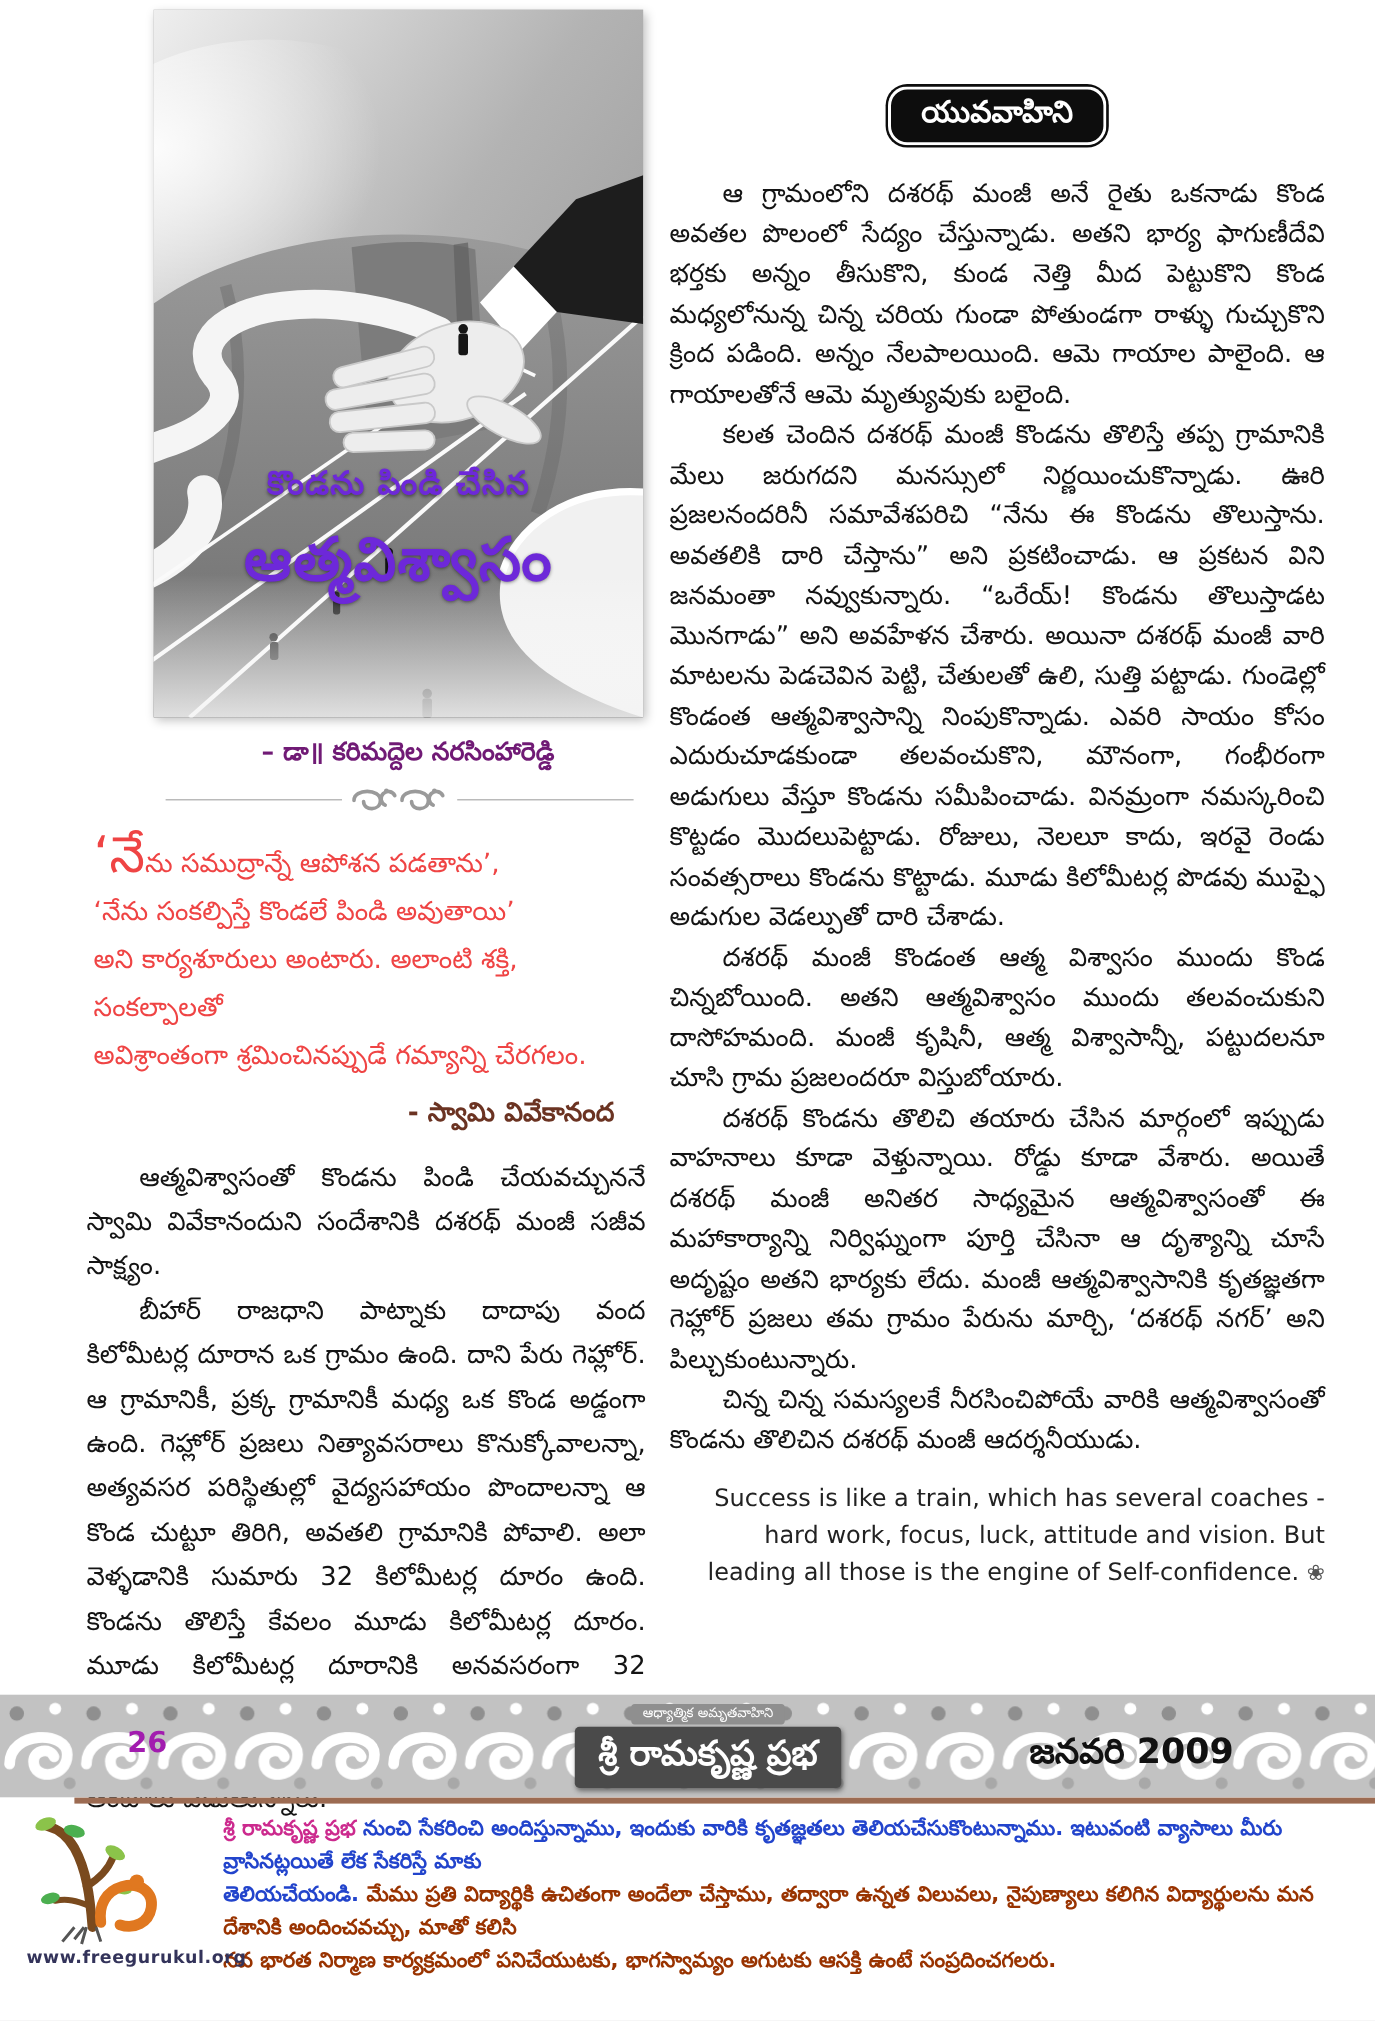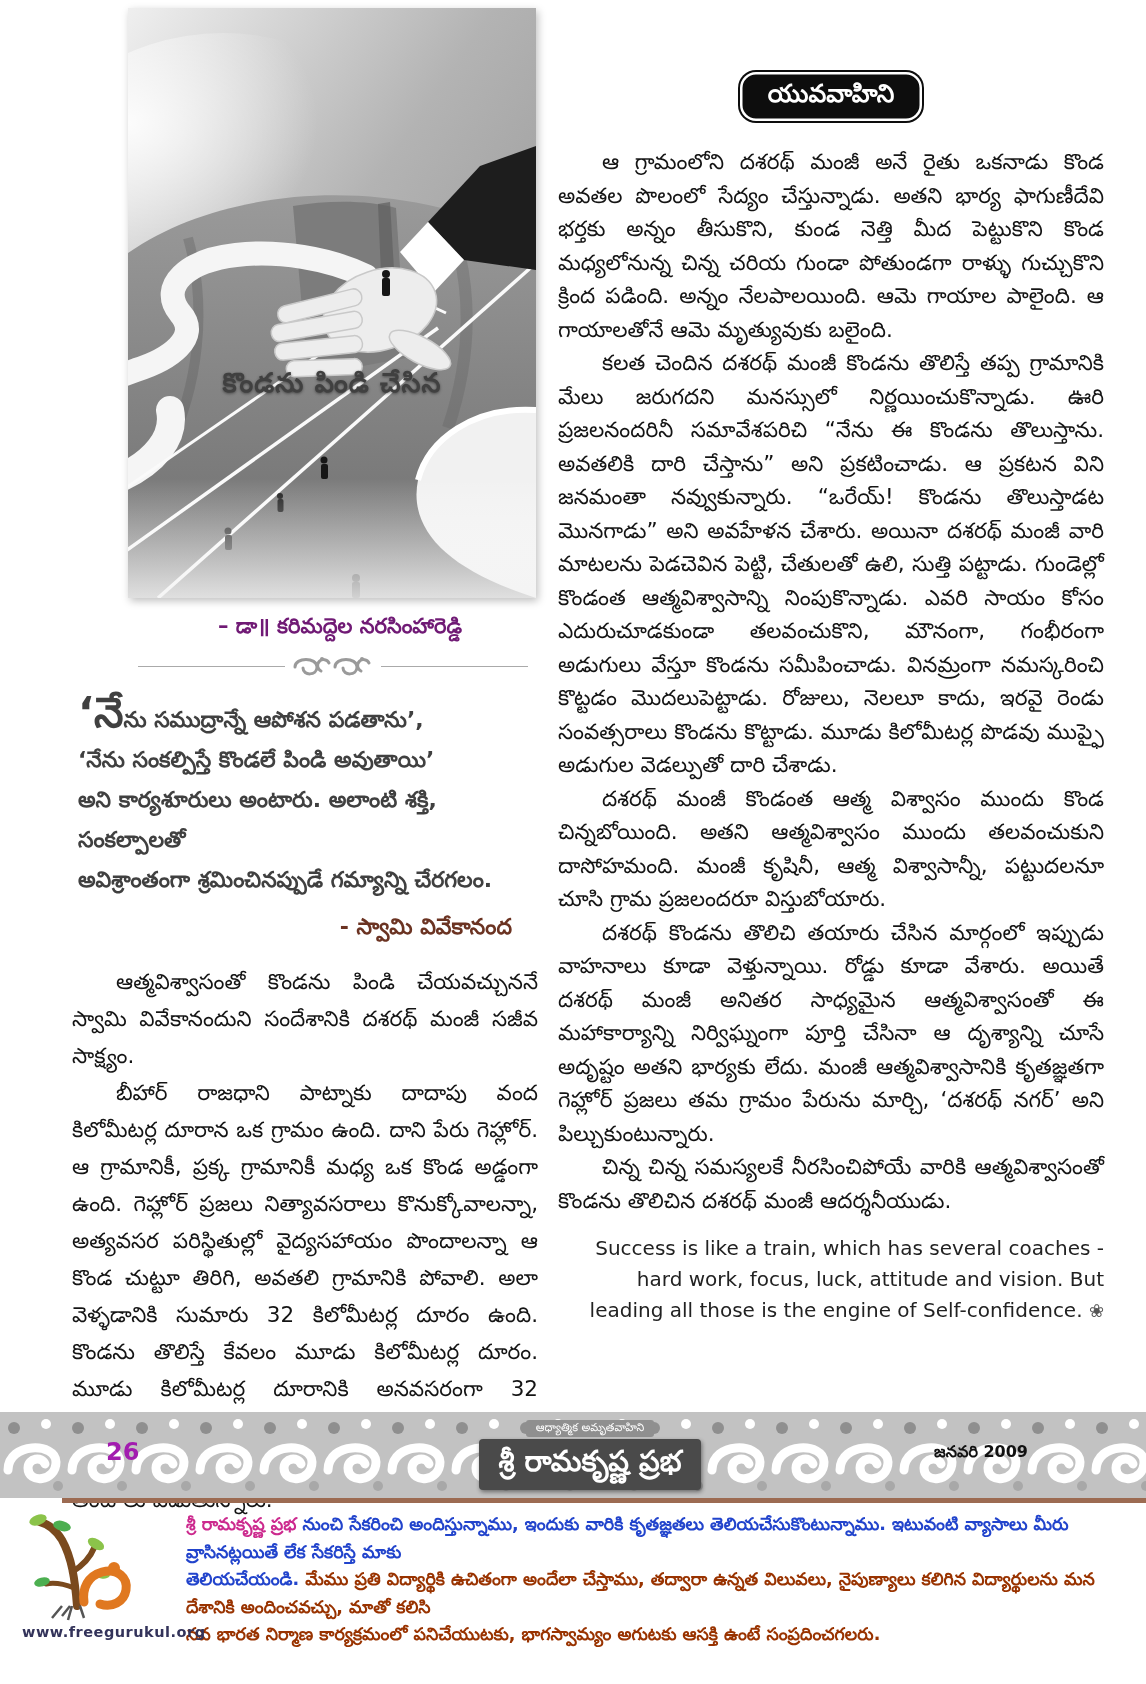--- a/index.html
+++ b/index.html
@@ -16,7 +16,7 @@
   .illustration{position:relative;width:408px;height:590px;margin-left:56px;
                 box-shadow:2px 3px 8px rgba(0,0,0,.25);background:#bdbdbd;}
   .illustration svg{display:block;}
-  .title-overlay{position:absolute;left:0;right:0;top:359px;text-align:center;color:#404040;
+  .title-overlay{position:absolute;left:0;right:0;top:380px;text-align:center;color:#6d28d9;
                  text-shadow:0 1px 3px rgba(0,0,0,.45);}
   .title-line1{font-size:27px;font-weight:bold;letter-spacing:1px;}
   .title-line2{font-size:50px;font-weight:bold;margin-top:12px;letter-spacing:1px;}

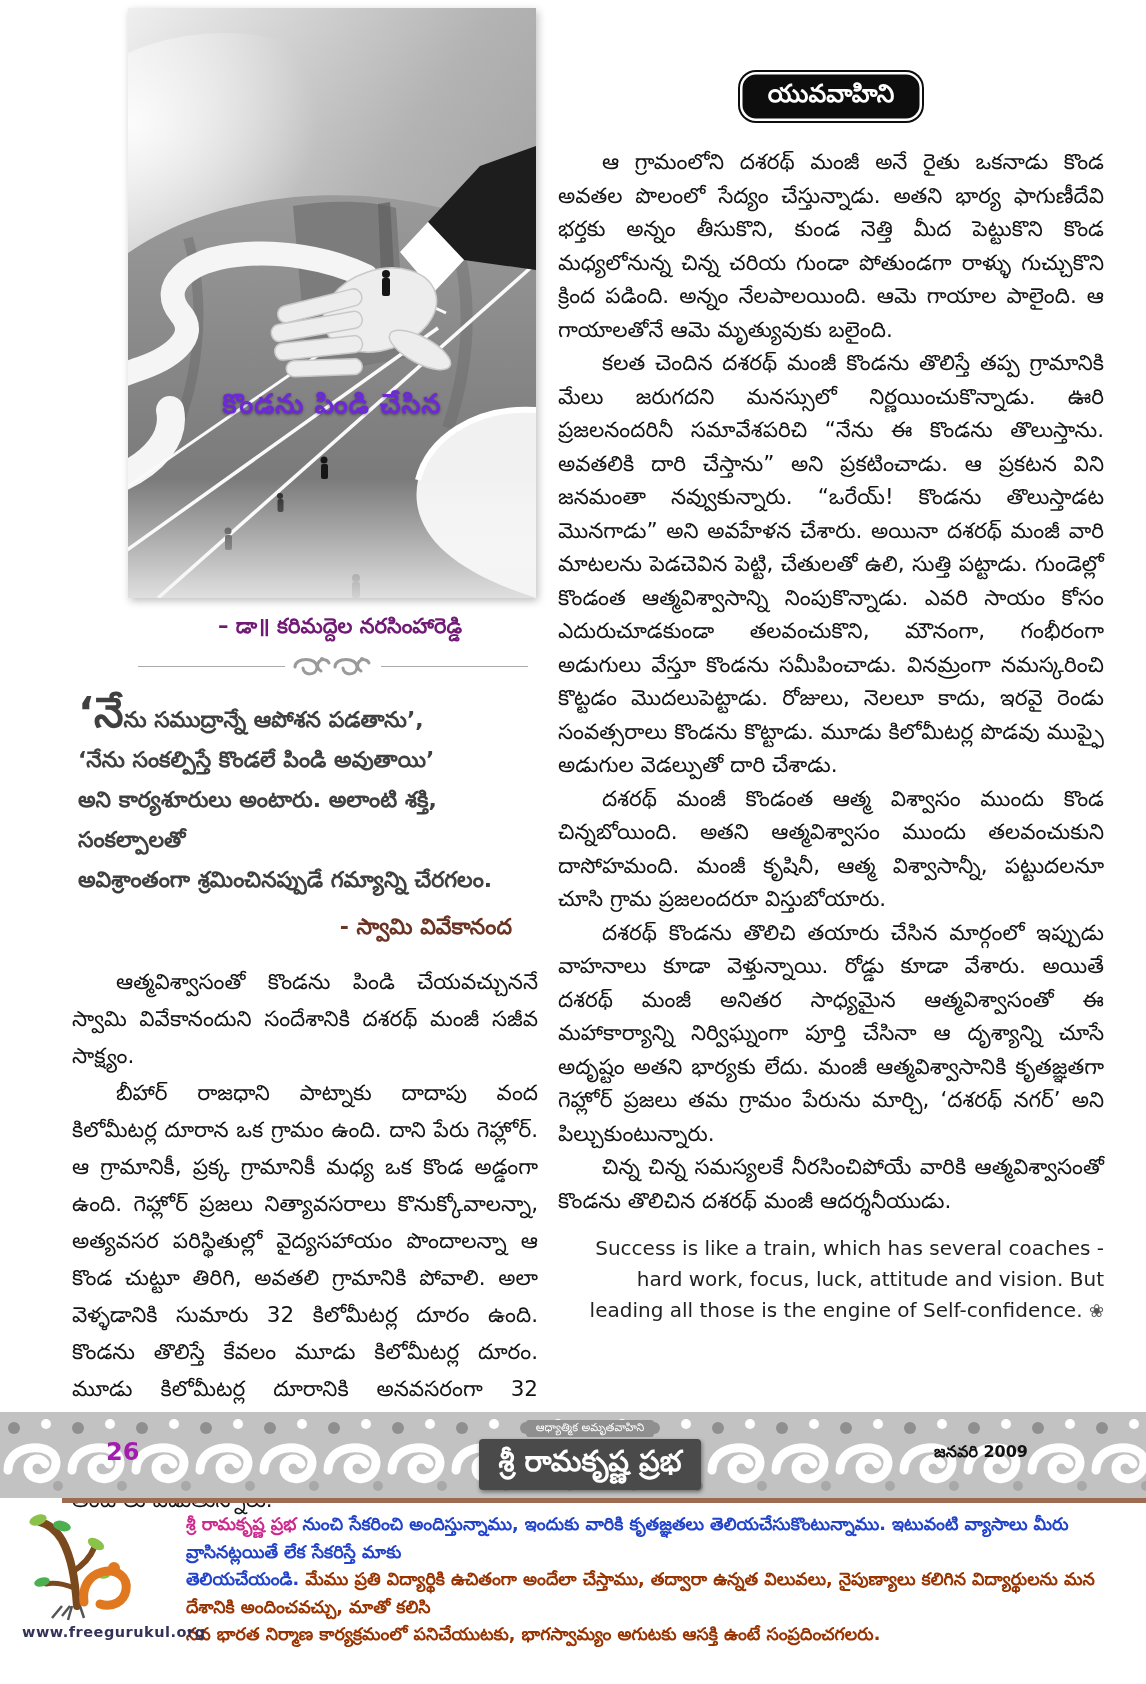--- a/index.html
+++ b/index.html
@@ -145,6 +145,7 @@
 
         <div class="title-overlay">
           <div class="title-line1">కొండను పిండి చేసిన</div>
+          <div class="title-line2">ఆత్మవిశ్వాసం</div>
         </div>
       </div>
 

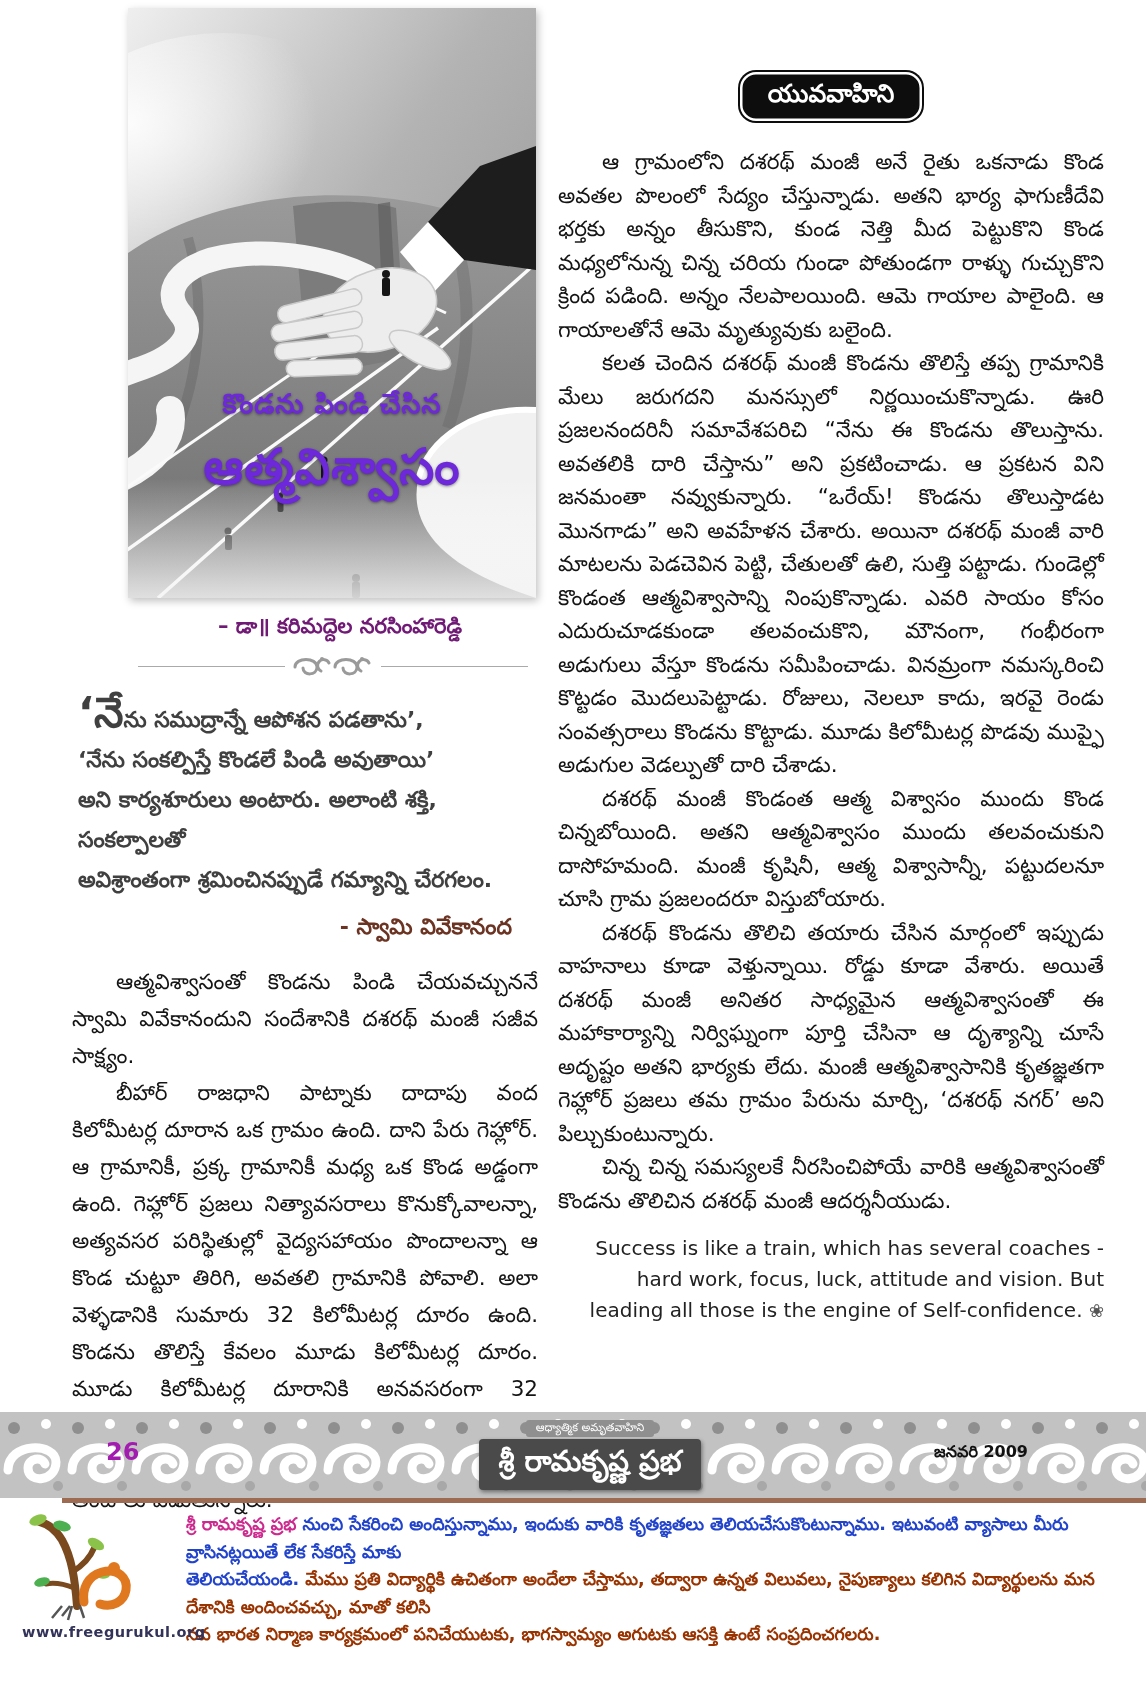--- a/index.html
+++ b/index.html
@@ -28,7 +28,7 @@
   .divider .orn{margin:0 6px;}
 
   
-  .quote{color:#404040;font-weight:bold;font-size:22px;line-height:40px;margin:4px 0 0 6px;}
+  .quote{color:#ef4444;font-weight:normal;font-size:22px;line-height:40px;margin:4px 0 0 6px;}
   .quote .lead-big{font-size:42px;line-height:40px;}
   .quote-attrib{color:#6b3322;font-weight:bold;font-size:22px;text-align:right;
                 padding-right:26px;margin-top:14px;}

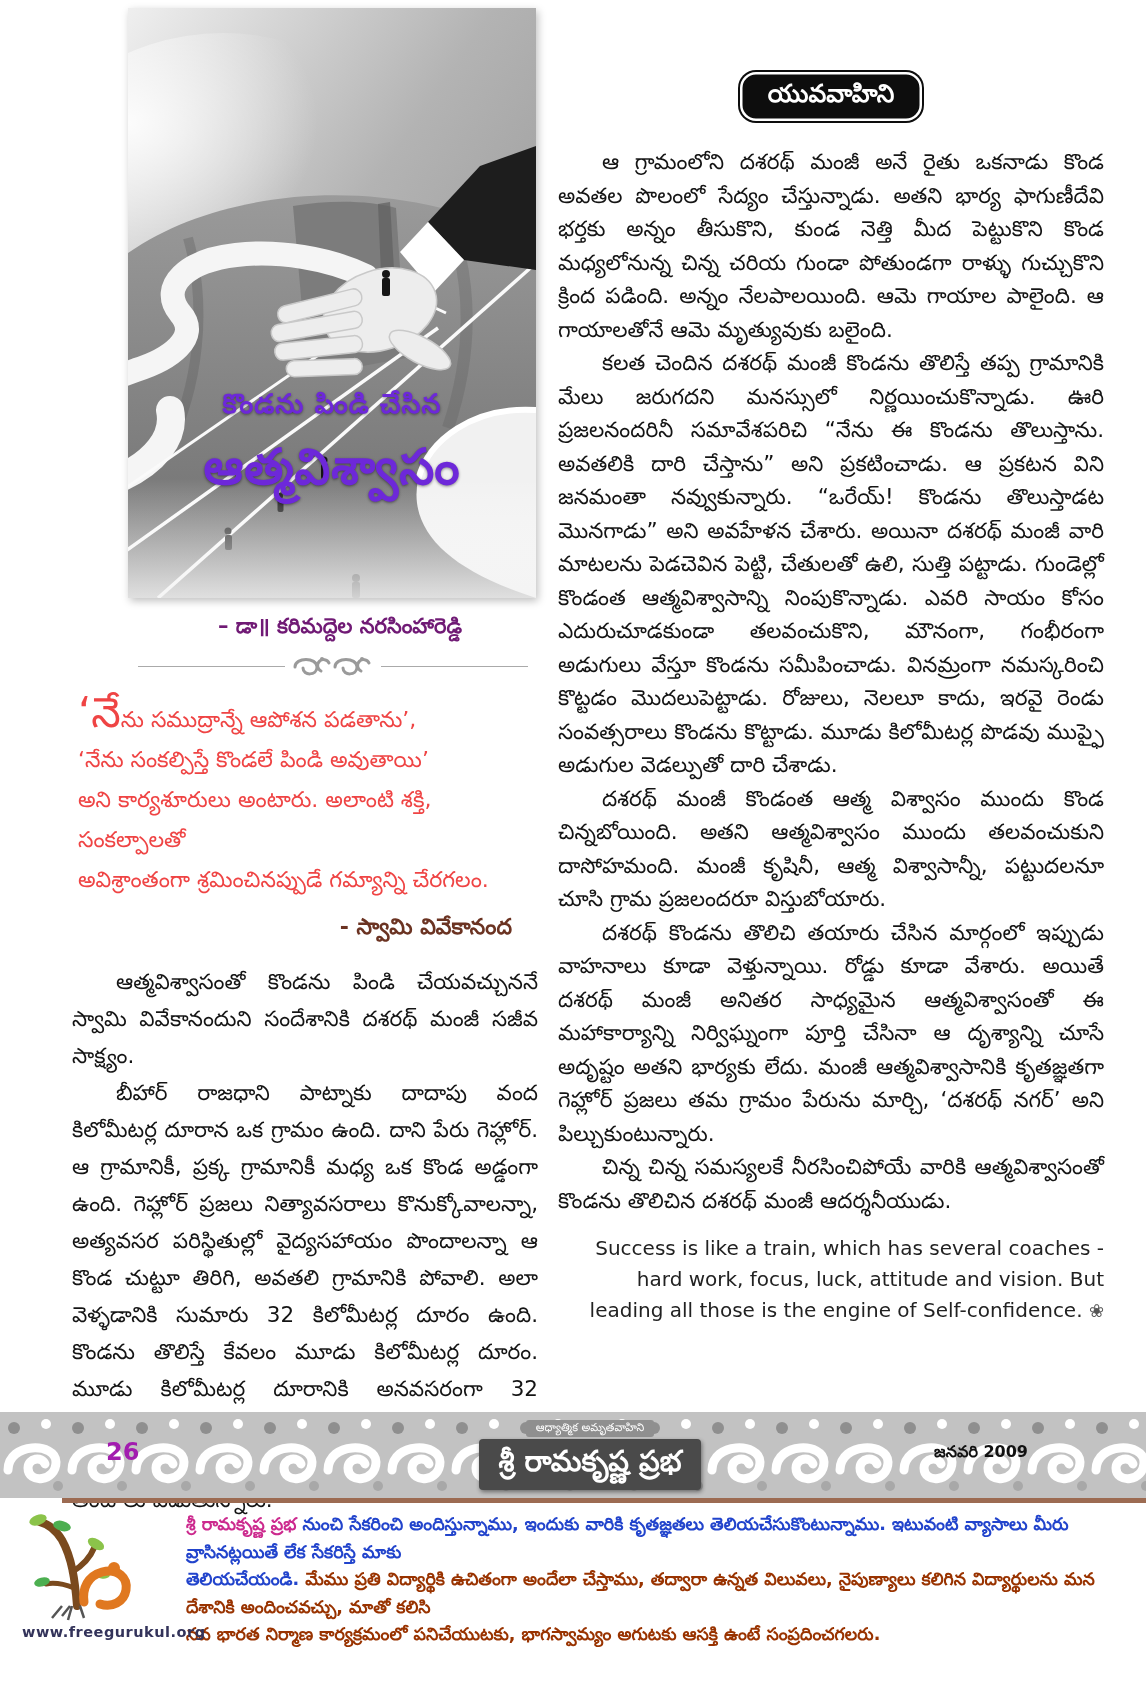--- a/index.html
+++ b/index.html
@@ -54,7 +54,7 @@
                      padding:1px 10px;border-radius:3px;margin-bottom:2px;}
   .band-logo-title{background:#4a4a4a;color:#fff;font-size:29px;font-weight:bold;
                    padding:5px 20px;border-radius:4px;box-shadow:1px 2px 4px rgba(0,0,0,.45);display:inline-block;}
-  .band-date{position:absolute;right:118px;top:30px;font-size:16px;font-weight:bold;color:#111;}
+  .band-date{position:absolute;right:118px;top:30px;font-size:29px;font-weight:bold;color:#111;}
 
   
   .bottom{position:absolute;top:1498px;left:0;width:1146px;height:186px;}

